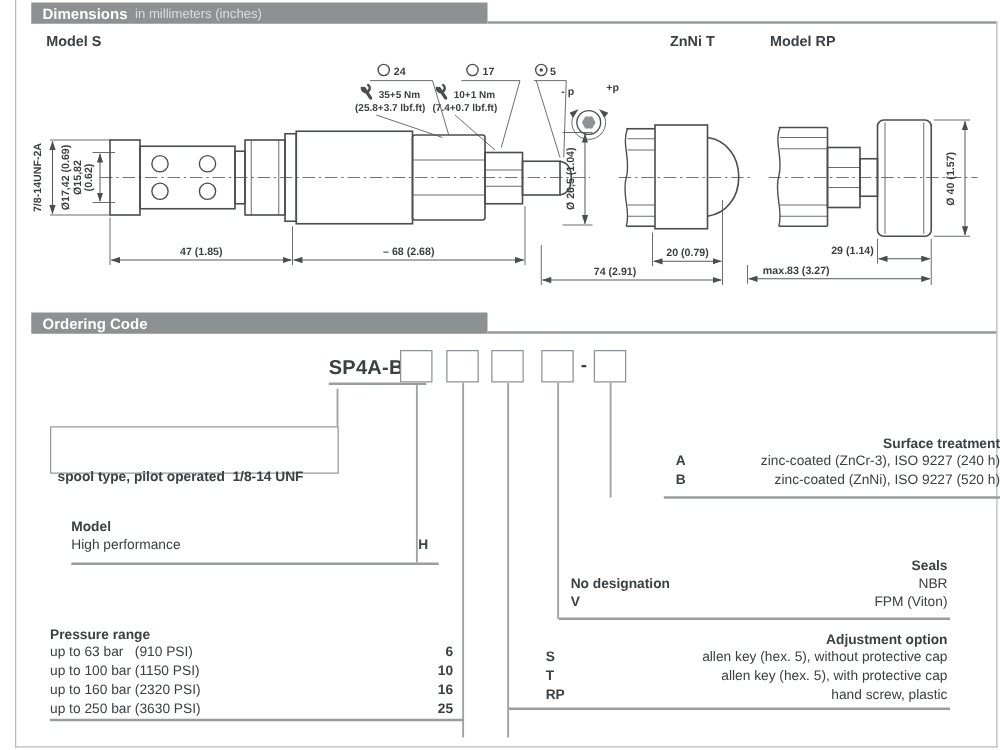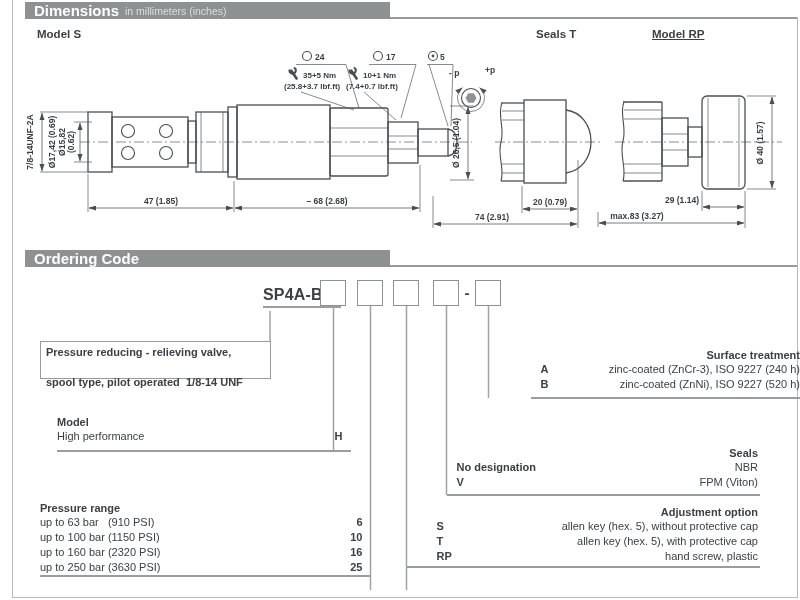--- a/index.html
+++ b/index.html
@@ -9,7 +9,7 @@
   
   .bar{position:absolute;left:25px;width:365px;height:17px;background:#8d9192;
        display:flex;align-items:center;padding-left:9px;box-sizing:border-box;}
-  .bar-title{color:#ffffff;font-weight:bold;font-size:15px;}
+  .bar-title{color:#ffffff;font-weight:bold;font-size:12px;}
   .bar-sub{color:#dcdfdf;font-size:10.5px;margin-left:6px;}
   .bar-tail{position:absolute;height:2px;background:#989b9c;}
   .model-label{position:absolute;font-weight:bold;font-size:11.5px;color:#3c4043;margin-left:12px;}

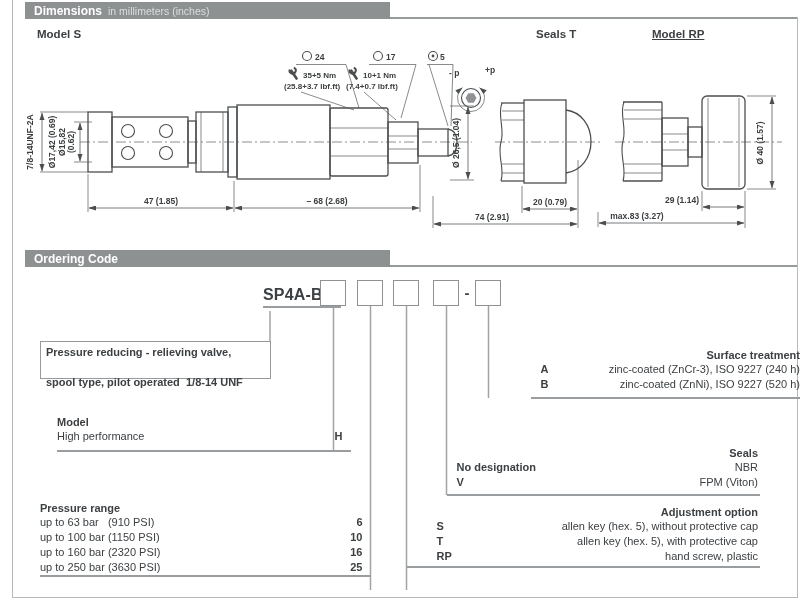--- a/index.html
+++ b/index.html
@@ -66,7 +66,7 @@
   <div class="bar-tail" style="left:390px;top:17px;width:407px;"></div>
 
   <div class="model-label" style="left:25px;top:28px;">Model S</div>
-  <div class="model-label" style="left:524px;top:28px;">Seals T</div>
+  <div class="model-label" style="left:524px;top:28px;">ZnNi T</div>
   <div class="model-label" style="left:640px;top:28px;text-decoration:underline;">Model RP</div>
 
   <svg id="drawing" width="800" height="208" viewBox="0 40 800 208">

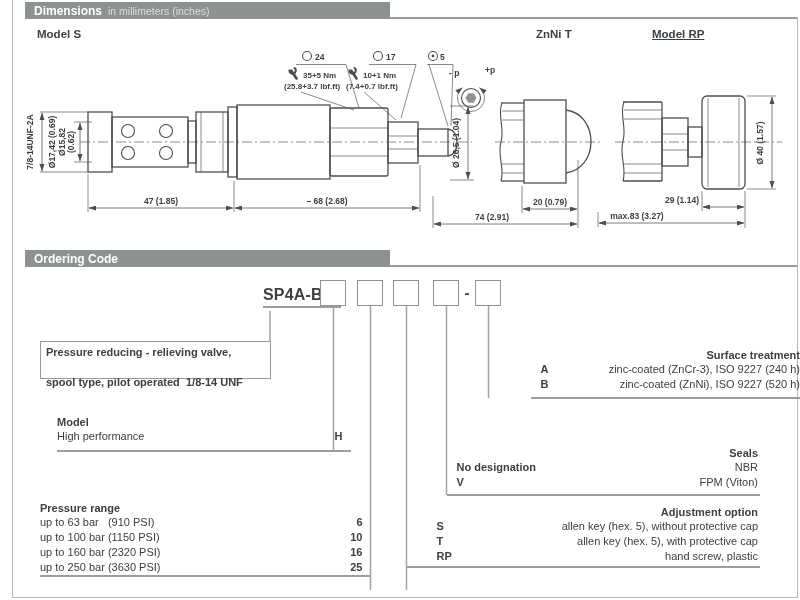--- a/index.html
+++ b/index.html
@@ -67,7 +67,7 @@
 
   <div class="model-label" style="left:25px;top:28px;">Model S</div>
   <div class="model-label" style="left:524px;top:28px;">ZnNi T</div>
-  <div class="model-label" style="left:640px;top:28px;text-decoration:underline;">Model RP</div>
+  <div class="model-label" style="left:604px;top:28px;">Model RP</div>
 
   <svg id="drawing" width="800" height="208" viewBox="0 40 800 208">
     <defs>

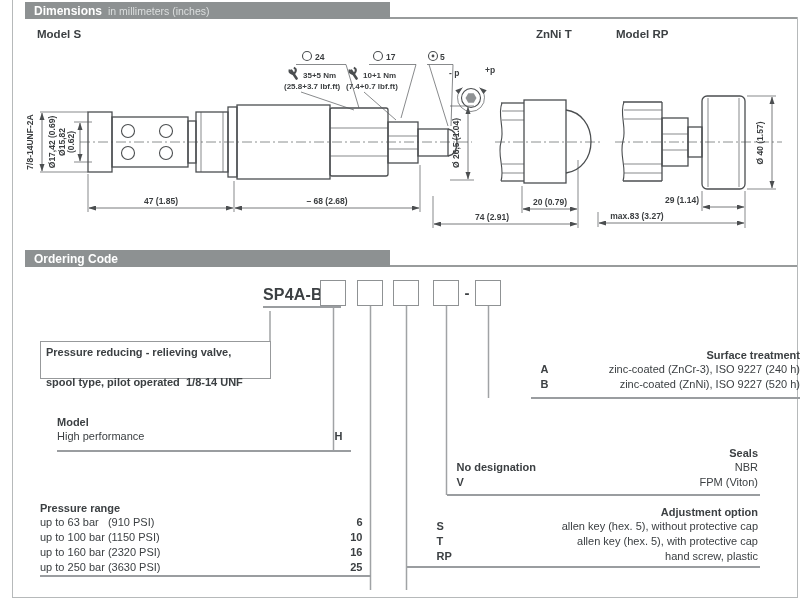--- a/index.html
+++ b/index.html
@@ -253,7 +253,7 @@
   <div id="code-dash">-</div>
   <div class="ocode-box" style="left:475px;"></div>
 
-  <div id="desc-box"><span>Pressure reducing - relieving valve,</span><br>
+  <div id="desc-box"><br>
 <span>spool type, pilot operated  1/8-14 UNF</span></div>
 
   <div class="osection" id="sec-model">

